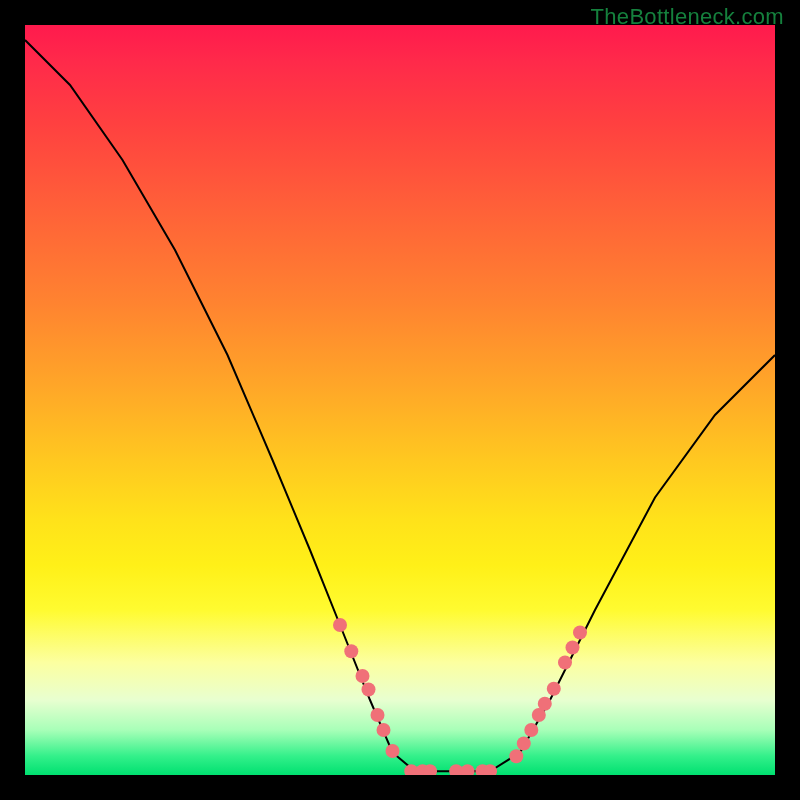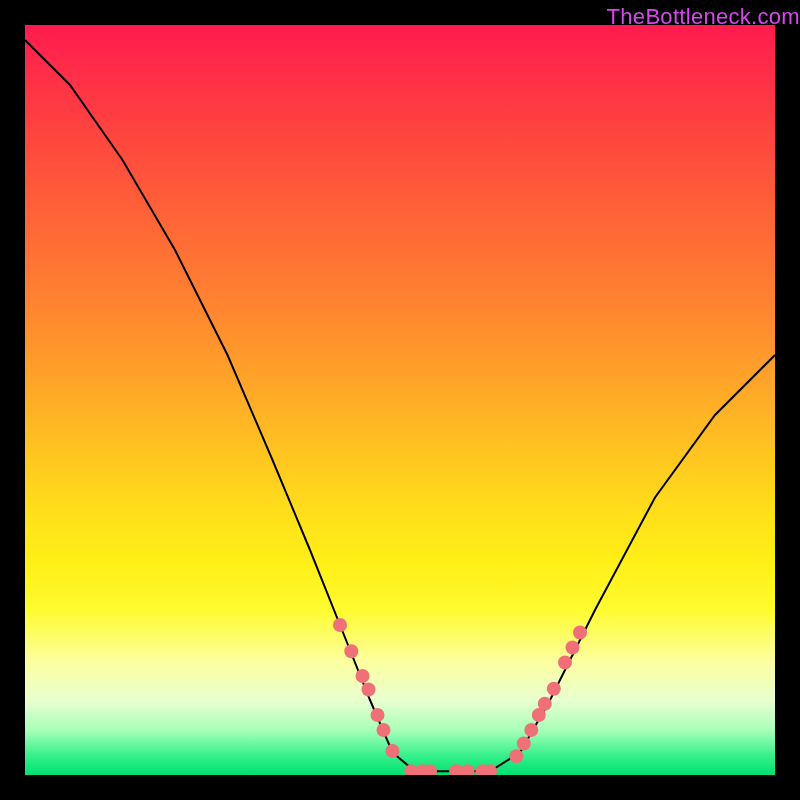--- a/index.html
+++ b/index.html
@@ -18,8 +18,8 @@
   .watermark {
     position: absolute;
     top: 4px;
-    right: 0;
-    color: #d946ef;
+    right: 16px;
+    color: #15803d;
     font-size: 22px;
     font-weight: 500;
     letter-spacing: 0.3px;

